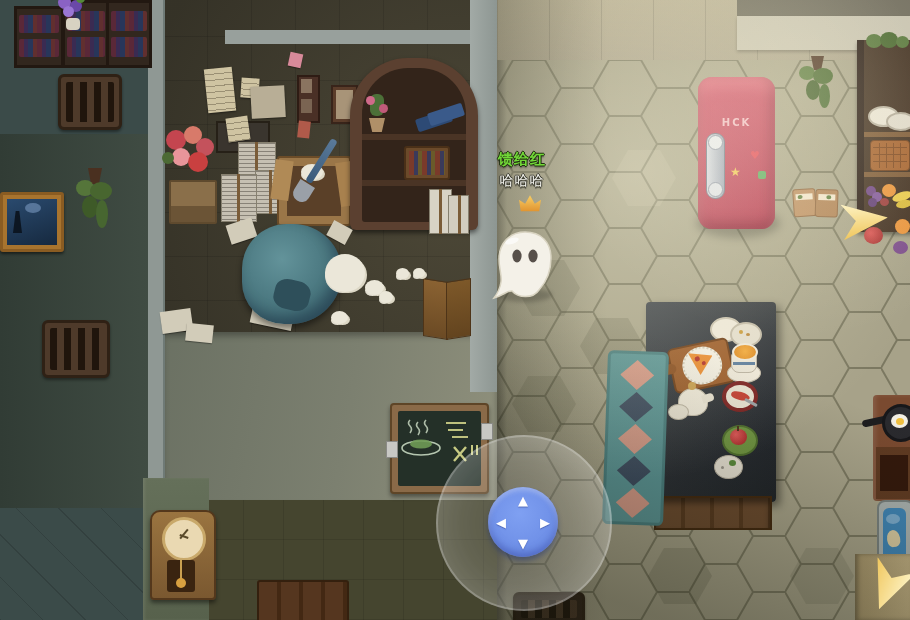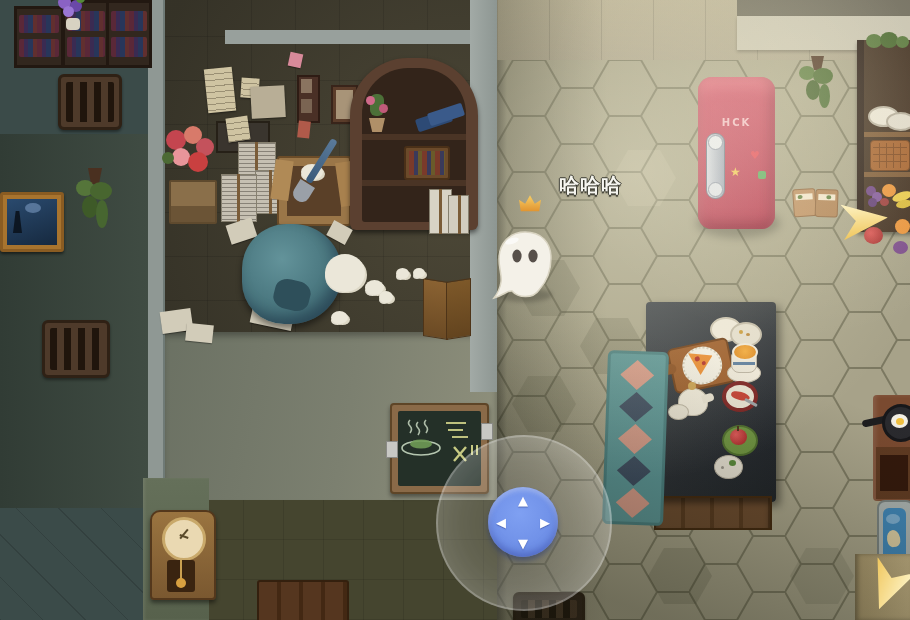--- a/index.html
+++ b/index.html
@@ -355,6 +355,7 @@
     <ellipse cx="42" cy="28" rx="4.6" ry="6.4" fill="#57504a"></ellipse>
     <ellipse cx="21" cy="13" rx="7" ry="3" fill="#ffffff" opacity="0.65" transform="rotate(-18 21 13)"></ellipse>
   </svg>
+  <div class="a label-outline" style="left:422px;top:150px;width:200px;text-align:center;color:#72d838;font-size:15px;font-weight:bold;letter-spacing:1px;">馈给红</div>
   <div class="a chat-outline" style="left:422px;top:172px;width:200px;text-align:right;color:#f6f6f0;font-size:20px;font-weight:bold;letter-spacing:1px;">哈哈哈</div>
   <div class="a" style="left:519px;top:195px;width:22px;height:17px;background:linear-gradient(180deg,#f8cf66,#e0922e);clip-path:polygon(8% 95%,0 28%,28% 52%,50% 2%,72% 52%,100% 28%,92% 95%);filter:drop-shadow(0 1px 1px rgba(0,0,0,.5));"></div>
 

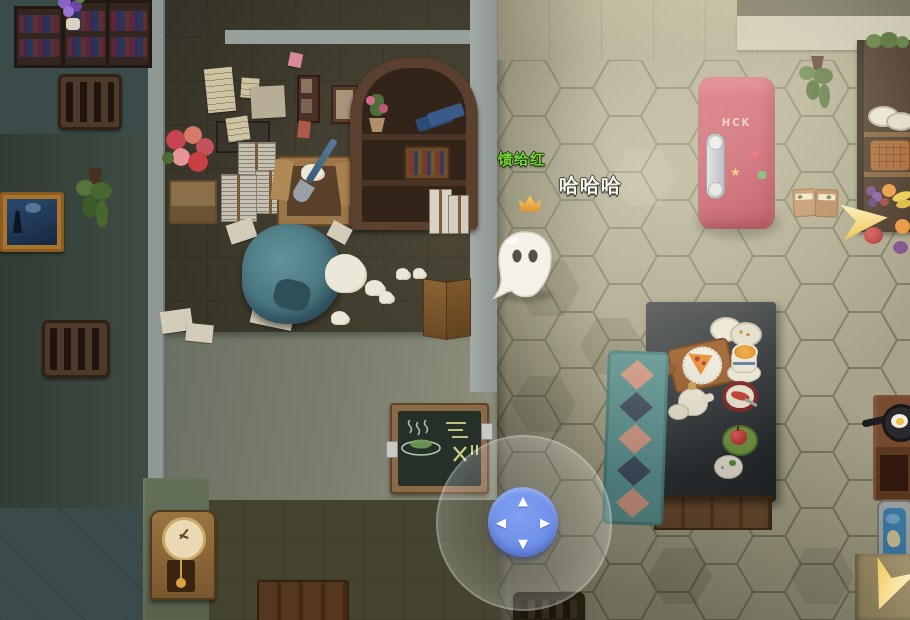--- a/index.html
+++ b/index.html
@@ -356,7 +356,7 @@
     <ellipse cx="21" cy="13" rx="7" ry="3" fill="#ffffff" opacity="0.65" transform="rotate(-18 21 13)"></ellipse>
   </svg>
   <div class="a label-outline" style="left:422px;top:150px;width:200px;text-align:center;color:#72d838;font-size:15px;font-weight:bold;letter-spacing:1px;">馈给红</div>
-  <div class="a chat-outline" style="left:422px;top:172px;width:200px;text-align:right;color:#f6f6f0;font-size:20px;font-weight:bold;letter-spacing:1px;">哈哈哈</div>
+  <div class="a chat-outline" style="left:422px;top:172px;width:200px;text-align:center;color:#f6f6f0;font-size:14px;font-weight:normal;letter-spacing:1px;">哈哈哈</div>
   <div class="a" style="left:519px;top:195px;width:22px;height:17px;background:linear-gradient(180deg,#f8cf66,#e0922e);clip-path:polygon(8% 95%,0 28%,28% 52%,50% 2%,72% 52%,100% 28%,92% 95%);filter:drop-shadow(0 1px 1px rgba(0,0,0,.5));"></div>
 
   <div class="a obj-arrow" style="left:842px;top:202px;width:46px;height:36px;transform:rotate(-6deg);"></div>

